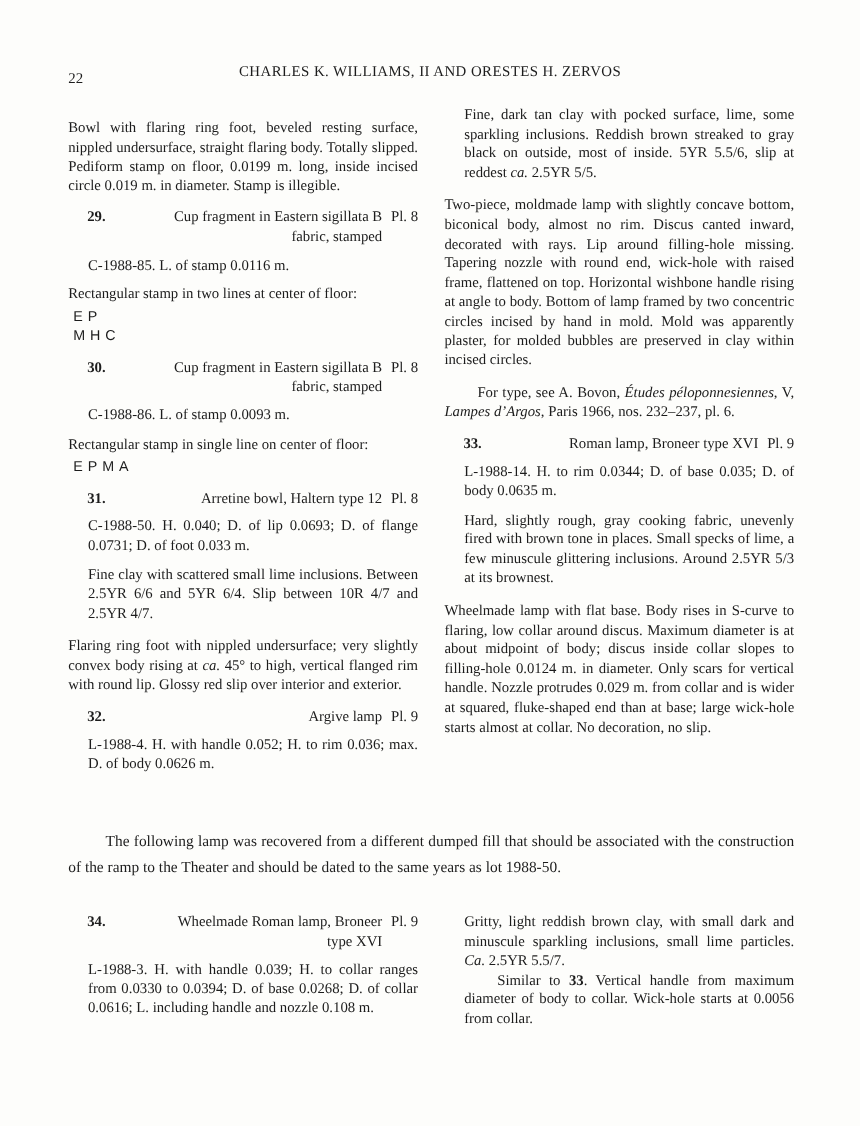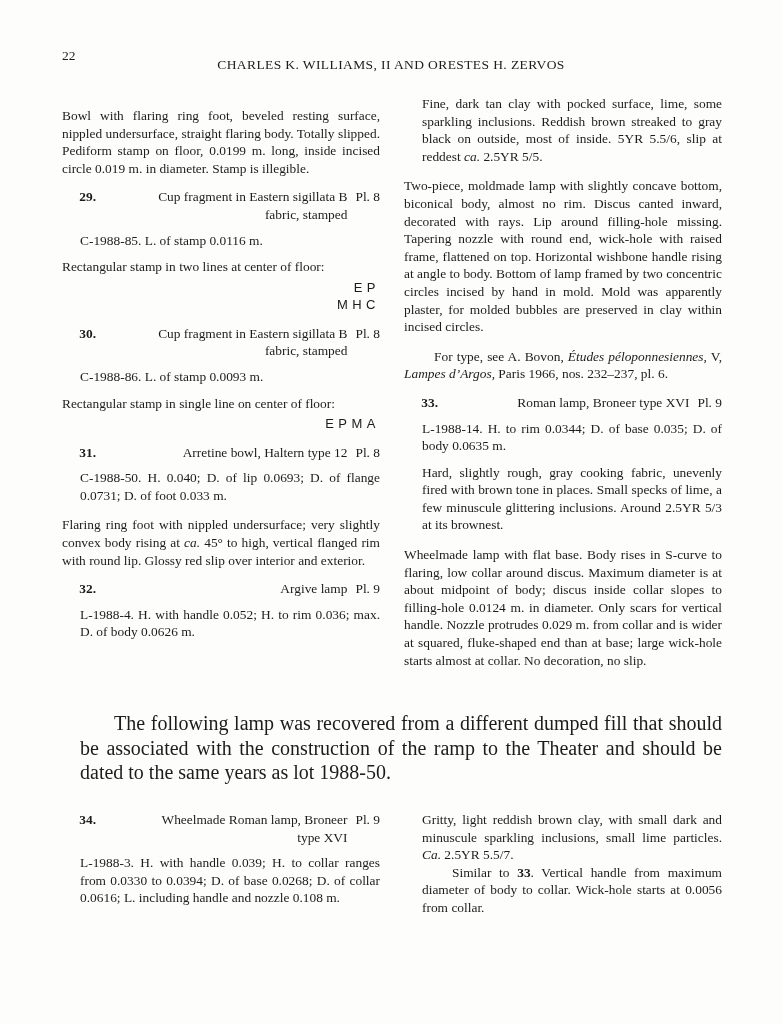--- a/index.html
+++ b/index.html
@@ -27,7 +27,7 @@
   .page-num {
     position: absolute;
     left: 62px;
-    top: 48px;
+    top: 63px;
   }
   .running-title {
     text-align: center;

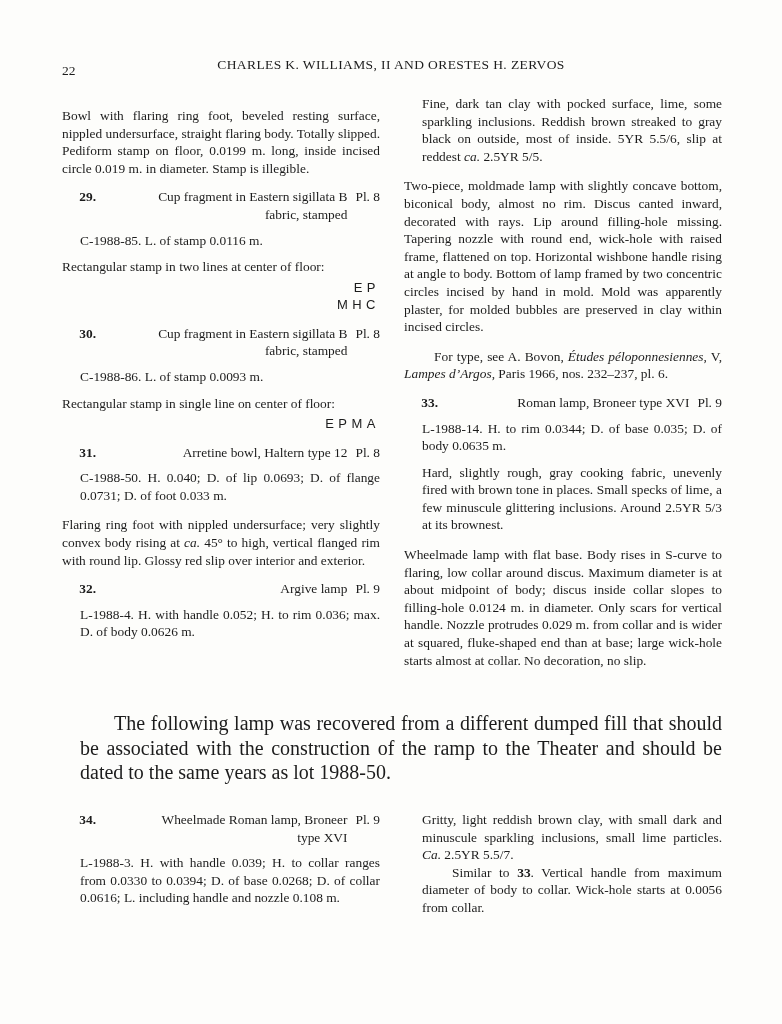--- a/index.html
+++ b/index.html
@@ -75,7 +75,7 @@
   }
   .stamp-caption { margin: 0 0 3px 0; }
   .stamp-line {
-    text-align: right;
+    text-align: left;
     font-family: "Liberation Sans", sans-serif;
     font-size: 13px;
     line-height: 17.5px;

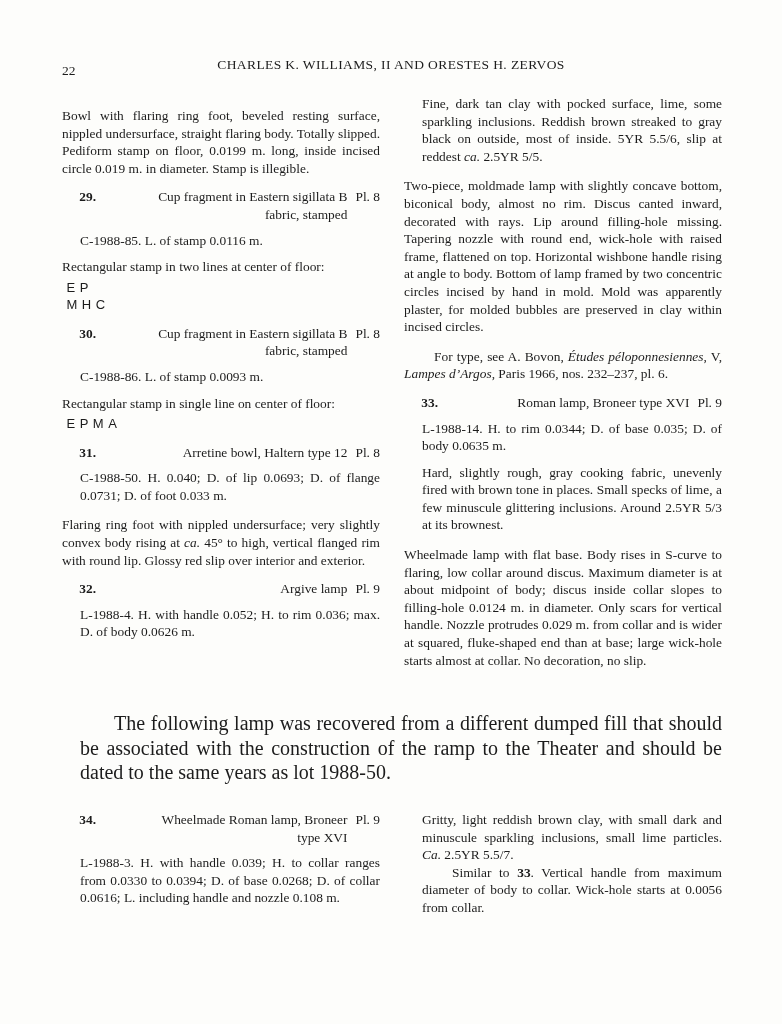--- a/index.html
+++ b/index.html
@@ -153,6 +153,7 @@
         <span class="entry-plate">Pl. 8</span>
       </div>
       <div class="indented">C-1988-50. H. 0.040; D. of lip 0.0693; D. of flange 0.0731; D. of foot 0.033 m.</div>
+      <div class="indented">Fine clay with scattered small lime inclusions. Between 2.5YR 6/6 and 5YR 6/4. Slip between 10R 4/7 and 2.5YR 4/7.</div>
       <div class="para"><span>Flaring ring foot with nippled undersurface; very slightly convex body rising at </span><span class="it">ca.</span><span> 45° to high, vertical flanged rim with round lip. Glossy red slip over interior and exterior.</span></div>
 
       <div class="entry-head">

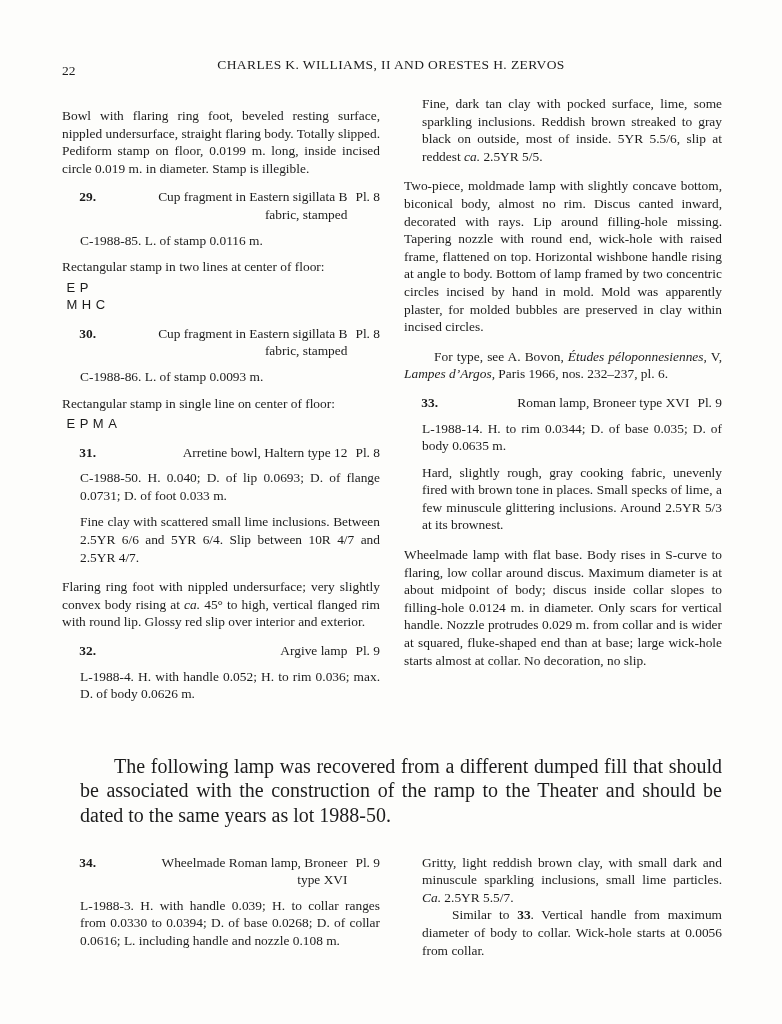--- a/index.html
+++ b/index.html
@@ -85,8 +85,8 @@
   .stamp-block { margin-bottom: 10px; }
   
   .mid-para {
-    margin: 42px 60px 0 80px;
-    font-size: 20px;
+    margin: 42px 60px 0 62px;
+    font-size: 14px;
     line-height: 24.6px;
     text-align: justify;
     text-indent: 34px;

